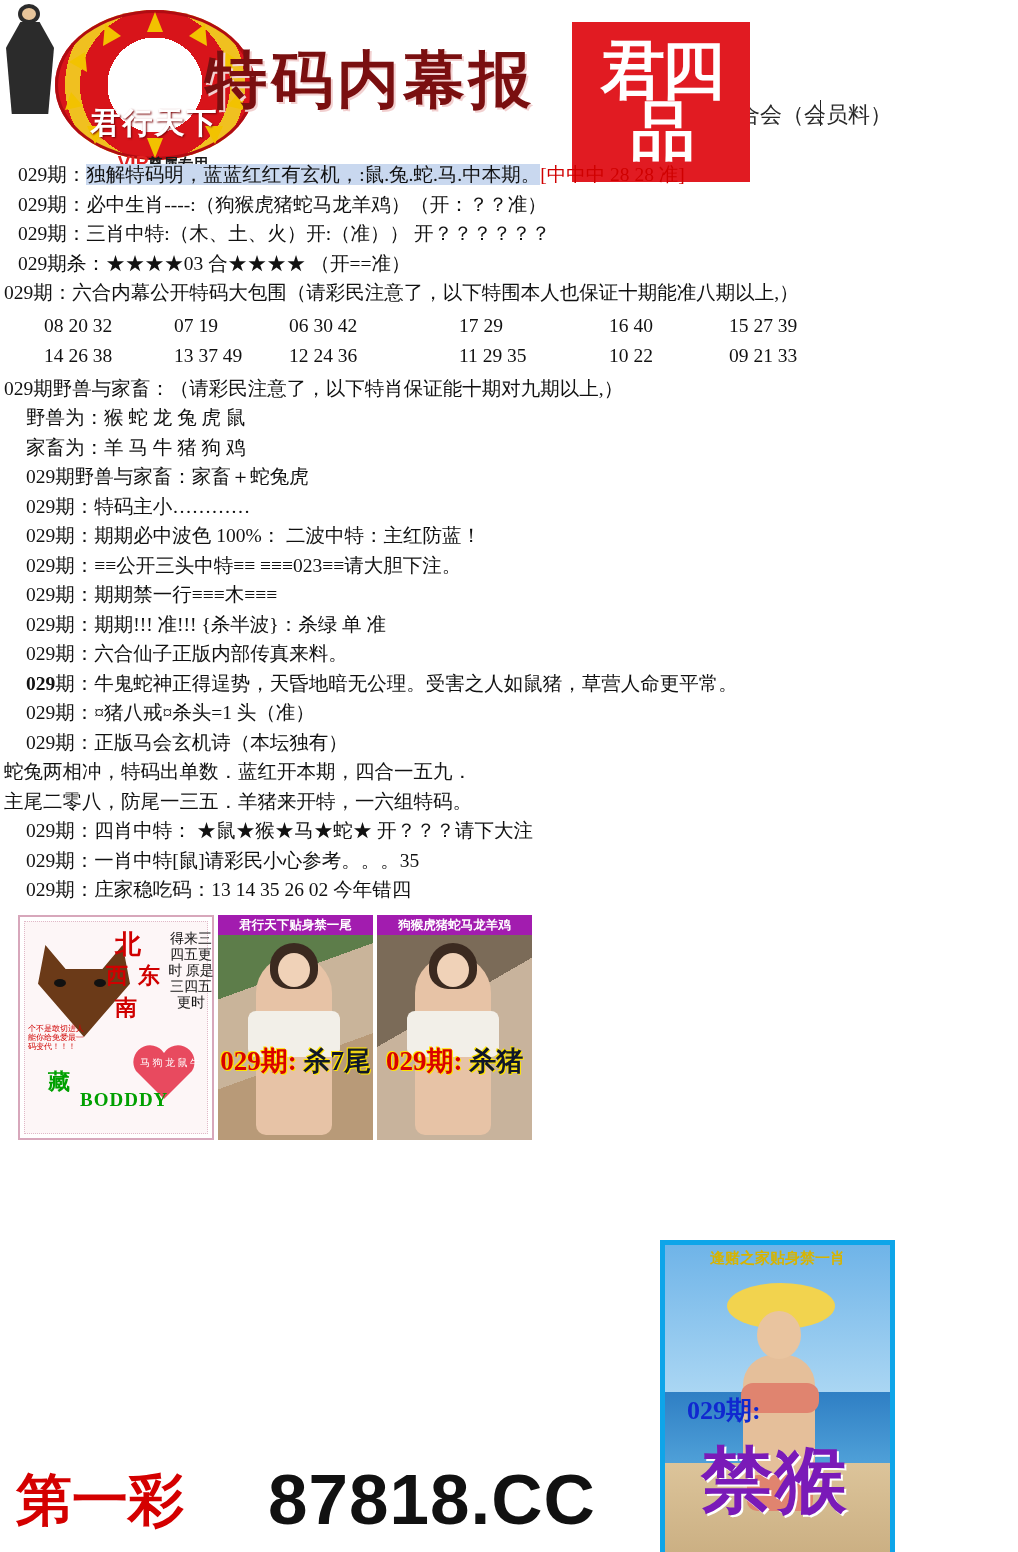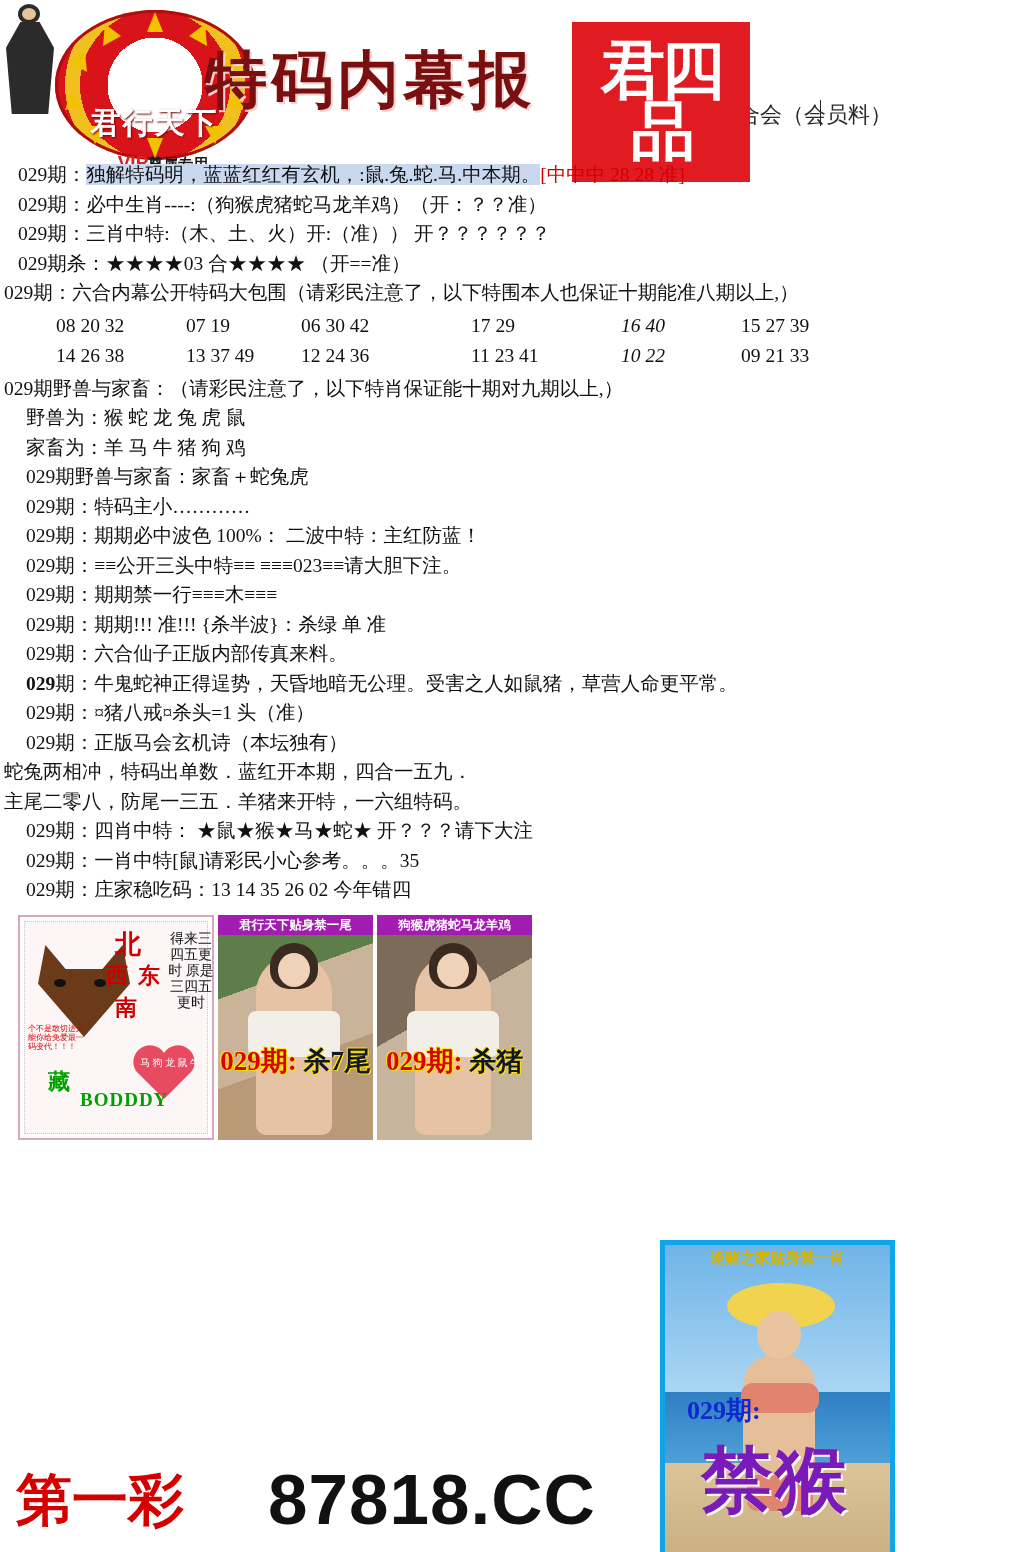--- a/index.html
+++ b/index.html
@@ -47,7 +47,7 @@
   .hl{background:#c9d8ef;}
 
   .numgrid{font-size:19.5px;color:#111;padding:3px 0;}
-  .numrow{display:flex;padding:4px 7px 4px 44px;margin-left:12px;}
+  .numrow{display:flex;padding:4px 7px 4px 44px;}
   .numrow span{display:block;}
   .nc0{width:130px;} .nc1{width:115px;} .nc2{width:170px;} .nc3{width:150px;}
   .nc4{width:120px;font-style:italic;} .nc5{width:120px;}

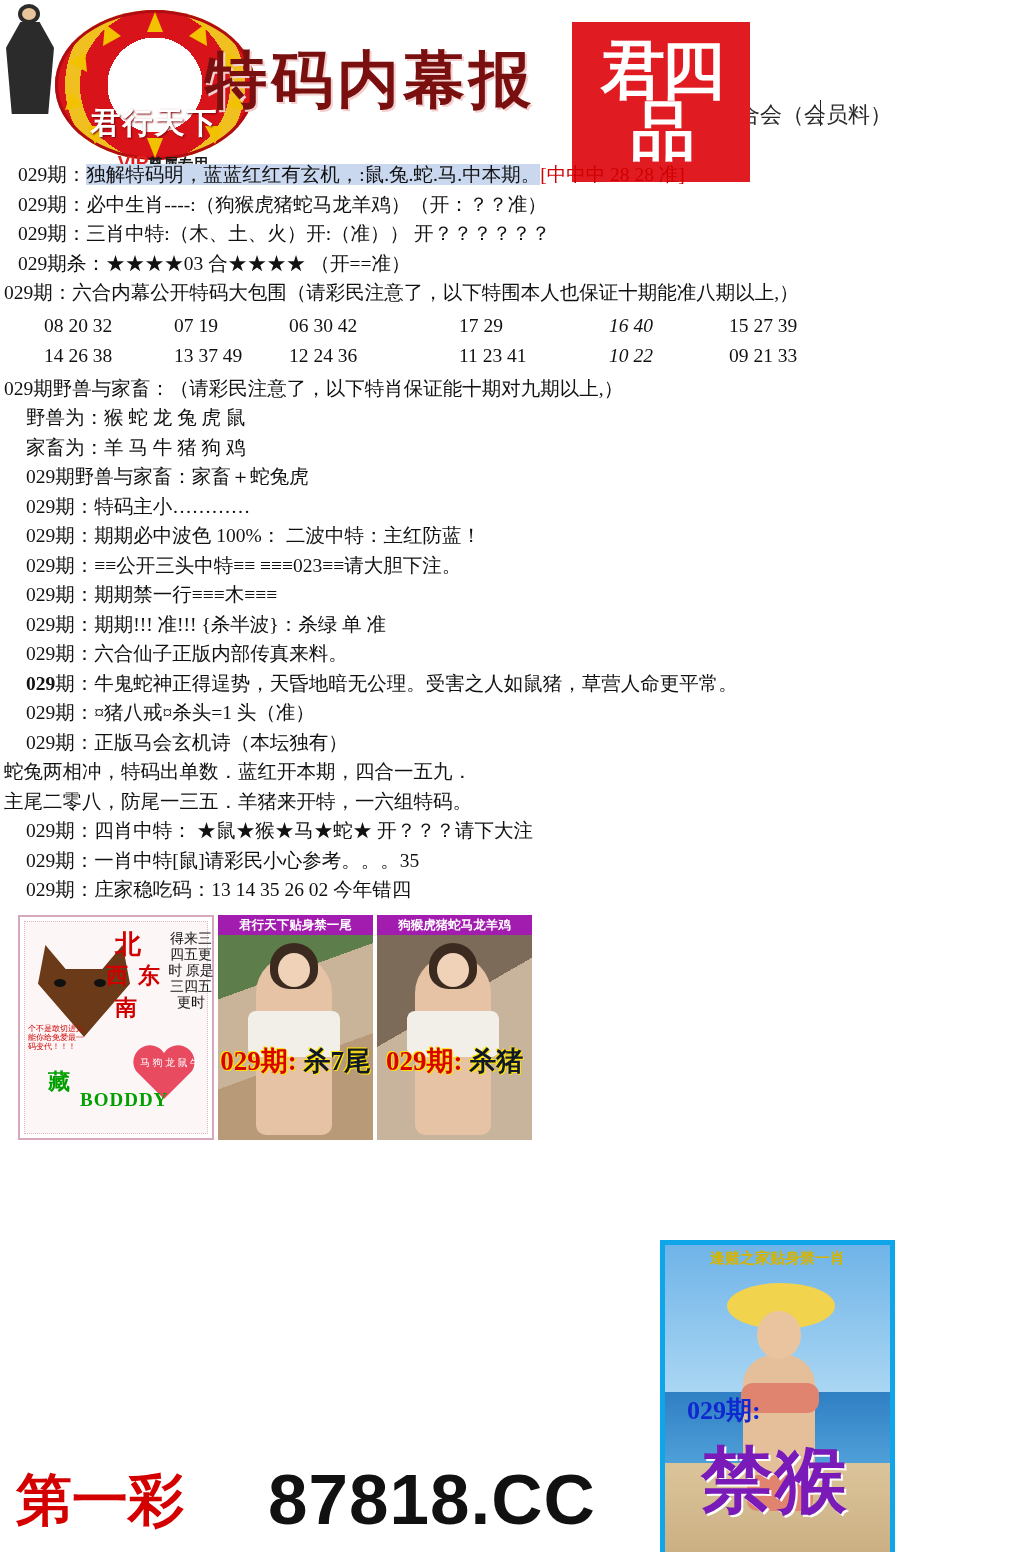--- a/index.html
+++ b/index.html
@@ -50,7 +50,7 @@
   .numrow{display:flex;padding:4px 7px 4px 44px;}
   .numrow span{display:block;}
   .nc0{width:130px;} .nc1{width:115px;} .nc2{width:170px;} .nc3{width:150px;}
-  .nc4{width:120px;font-style:italic;} .nc5{width:120px;}
+  .nc4{width:120px;} .nc5{width:120px;}
 
   
   .imgrow{position:absolute;left:0;top:915px;width:1018px;height:240px;}

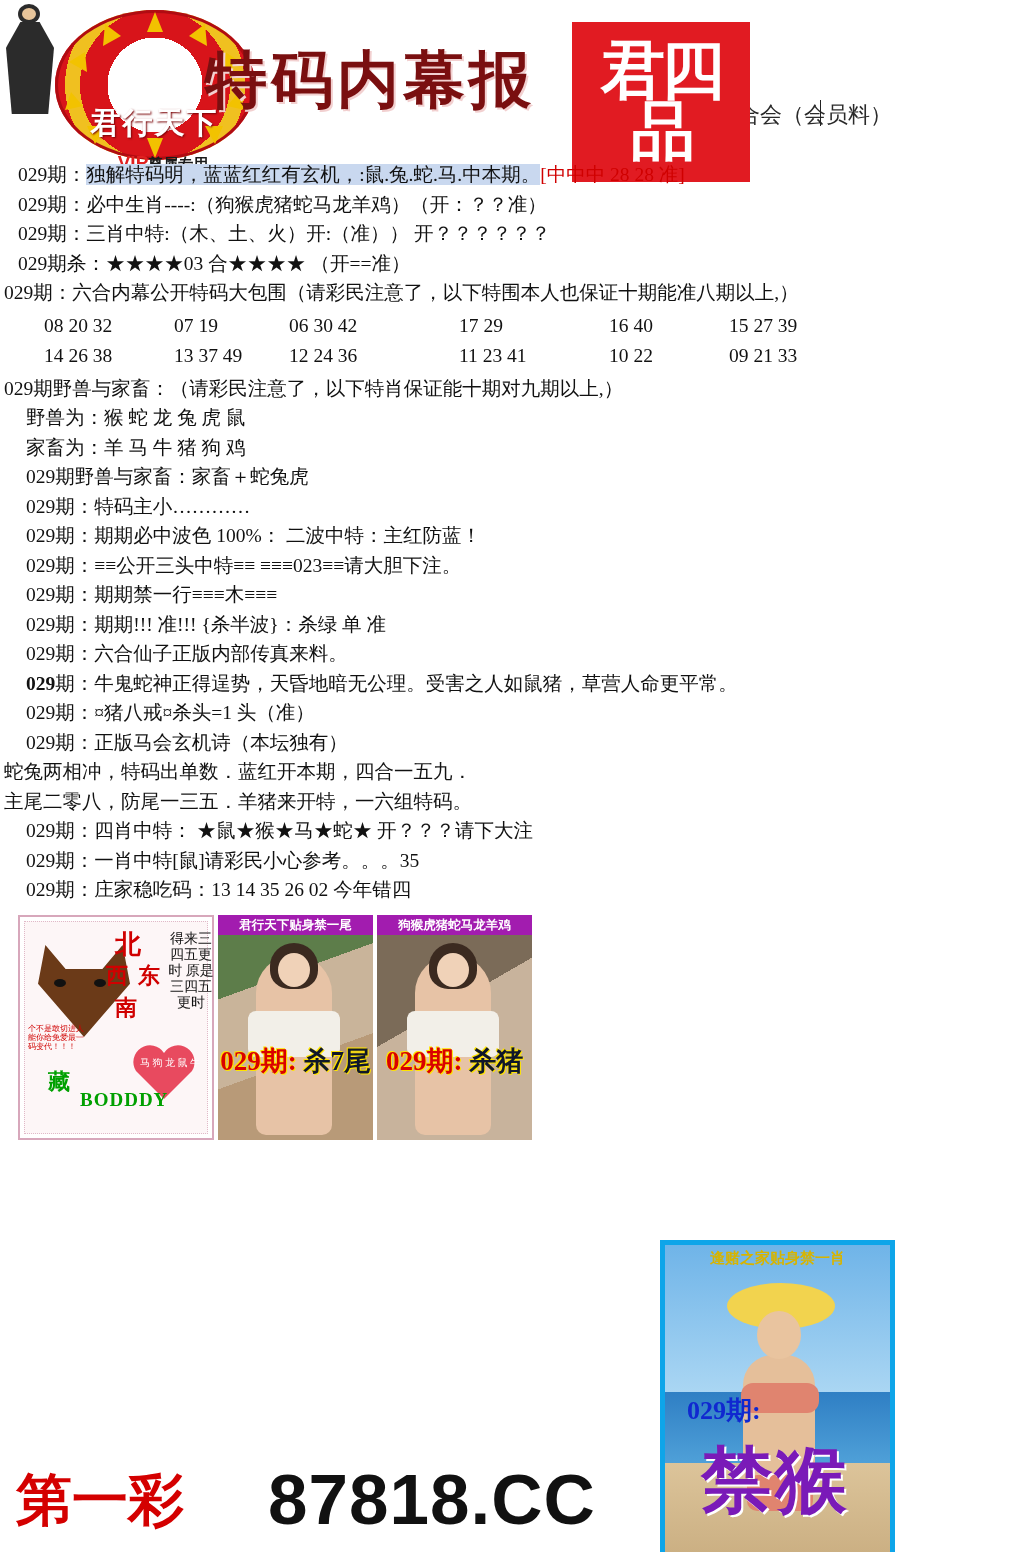--- a/index.html
+++ b/index.html
@@ -186,7 +186,7 @@
       <span class="nc0">14 26 38</span>
       <span class="nc1">13 37 49</span>
       <span class="nc2">12 24 36</span>
-      <span class="nc3">11 23 41</span>
+      <span class="nc3">11 29 35</span>
       <span class="nc4">10 22</span>
       <span class="nc5">09 21 33</span>
     </div>

